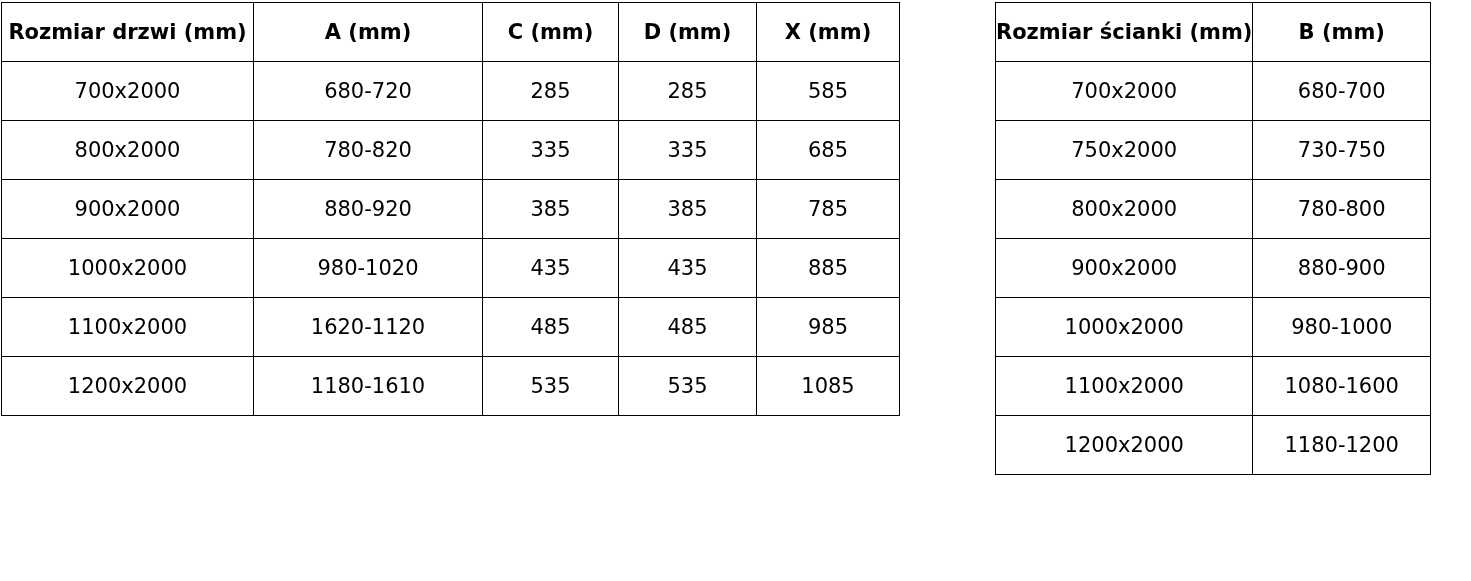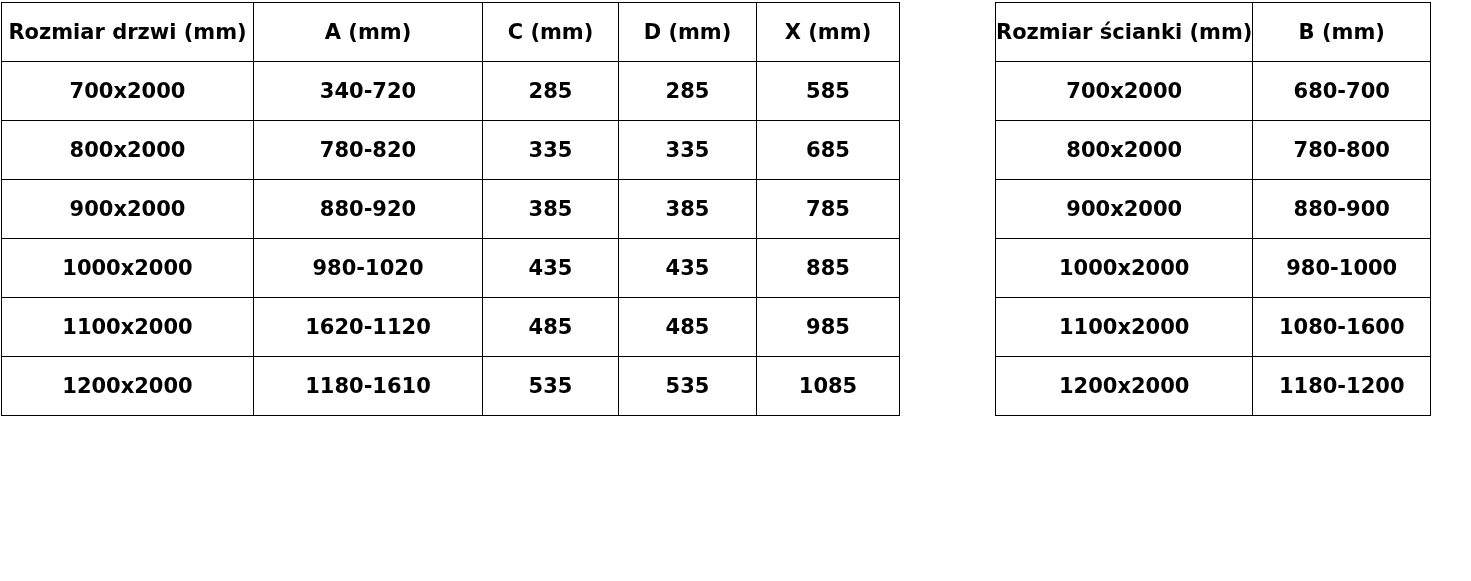--- a/index.html
+++ b/index.html
@@ -37,7 +37,7 @@
     height: 58px;
     line-height: 58px;
     white-space: nowrap;
-    font-weight: bold;
+    font-weight: normal;
   }
   table.spec th {
     font-weight: bold;

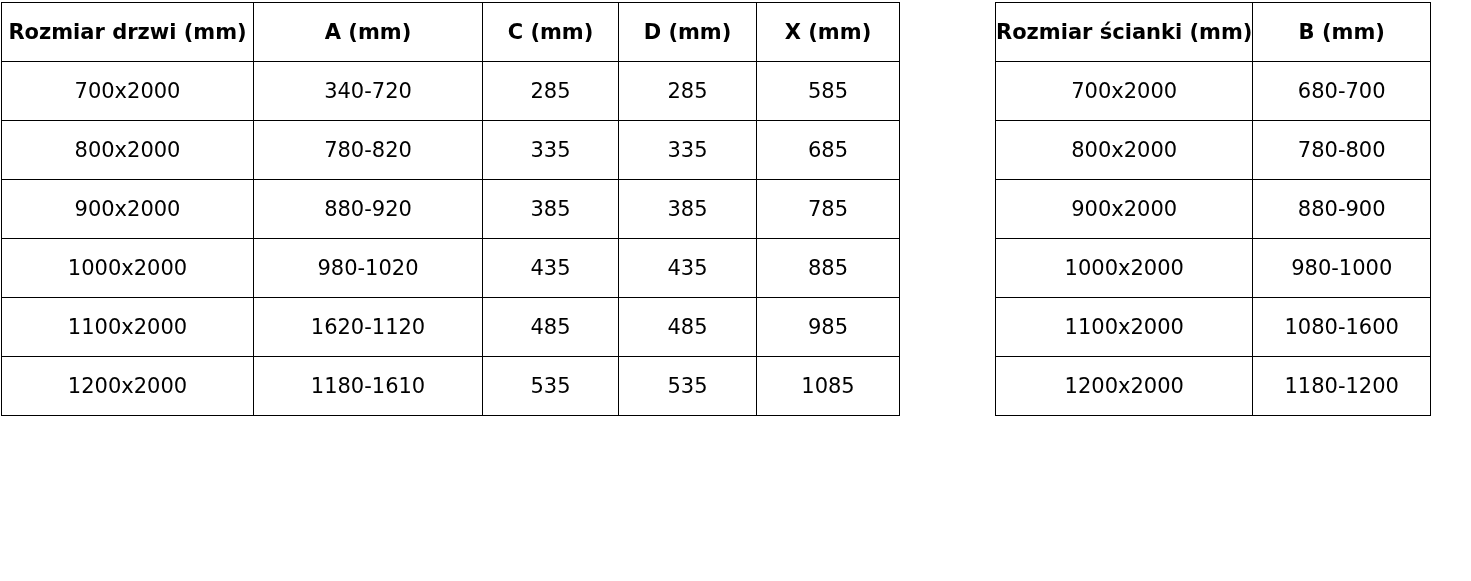--- a/index.html
+++ b/index.html
@@ -86,7 +86,7 @@
     <tbody>
       <tr>
         <td>700x2000</td>
-        <td>340-720</td>
+        <td>680-720</td>
         <td>285</td>
         <td>285</td>
         <td>585</td>

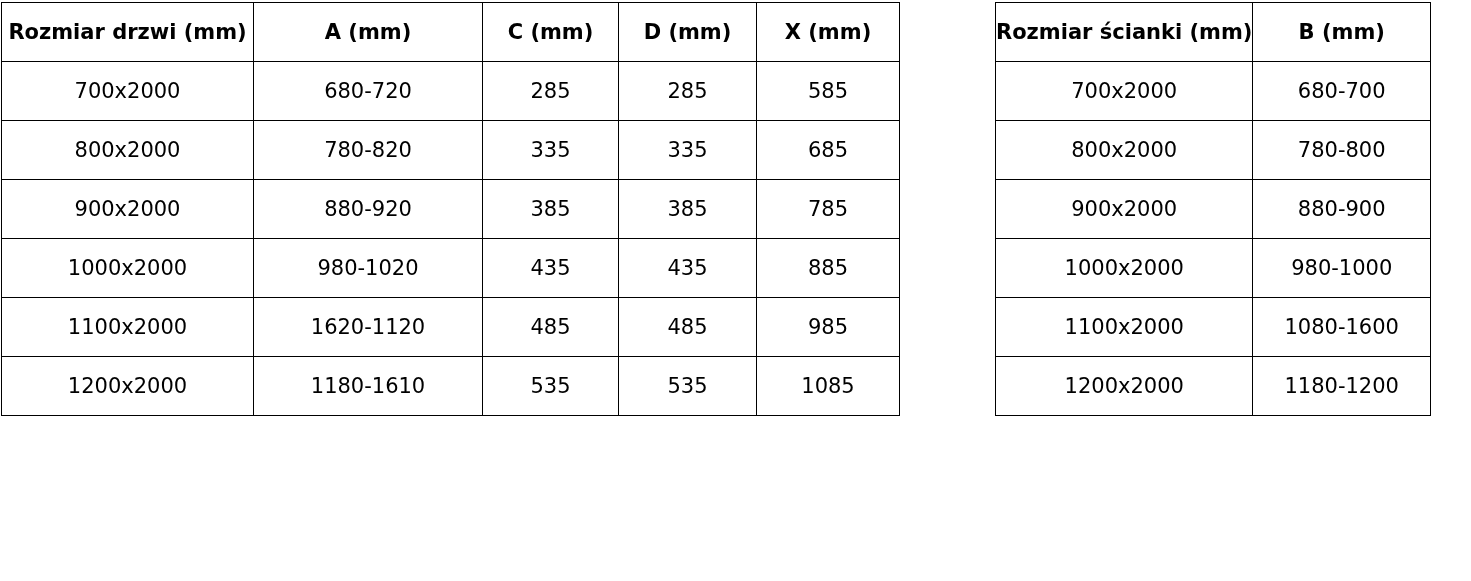--- a/index.html
+++ b/index.html
@@ -146,6 +146,10 @@
         <td>680-700</td>
       </tr>
       <tr>
+        <td>750x2000</td>
+        <td>730-750</td>
+      </tr>
+      <tr>
         <td>800x2000</td>
         <td>780-800</td>
       </tr>

